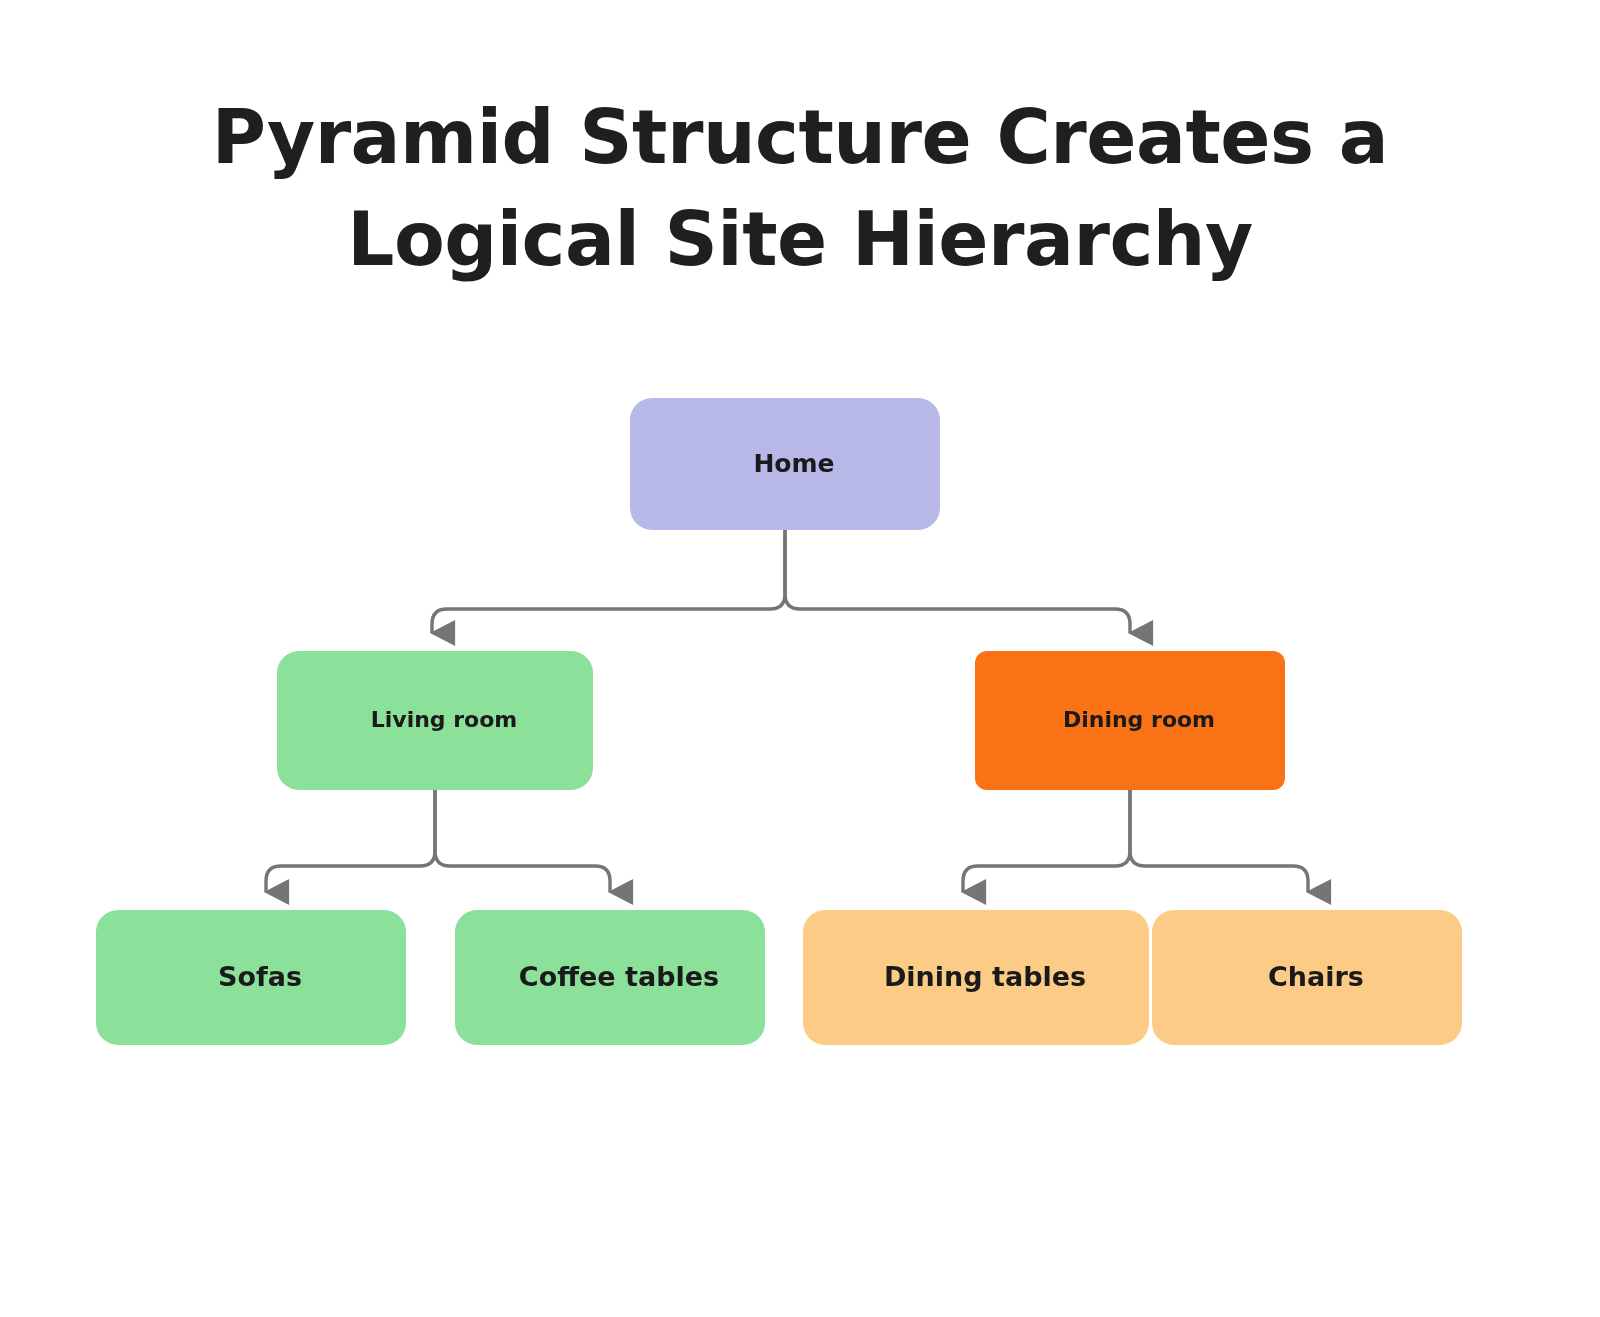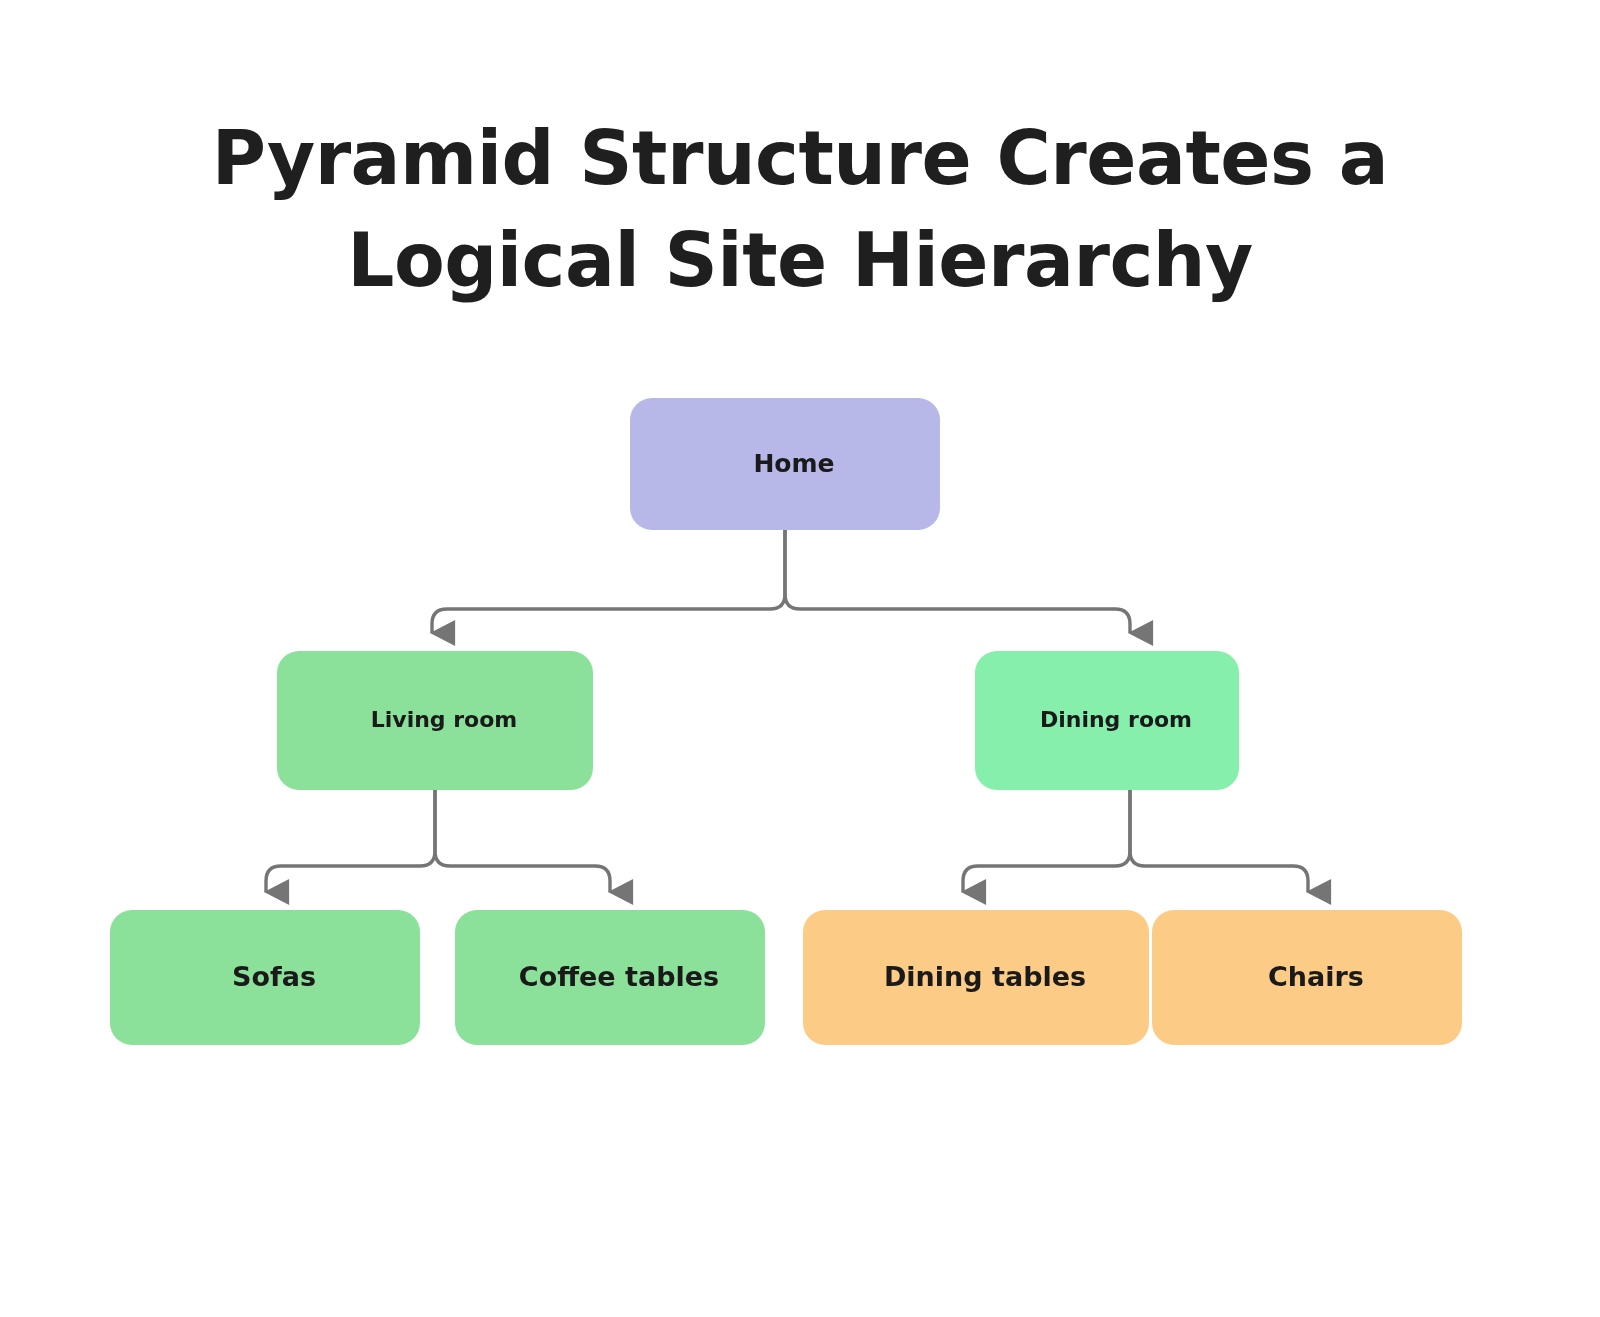--- a/index.html
+++ b/index.html
@@ -36,7 +36,6 @@
     letter-spacing: -0.5px;
     color: #1f1f1f;
     white-space: pre-line;
-    margin-top: 21px;
   }
 
   

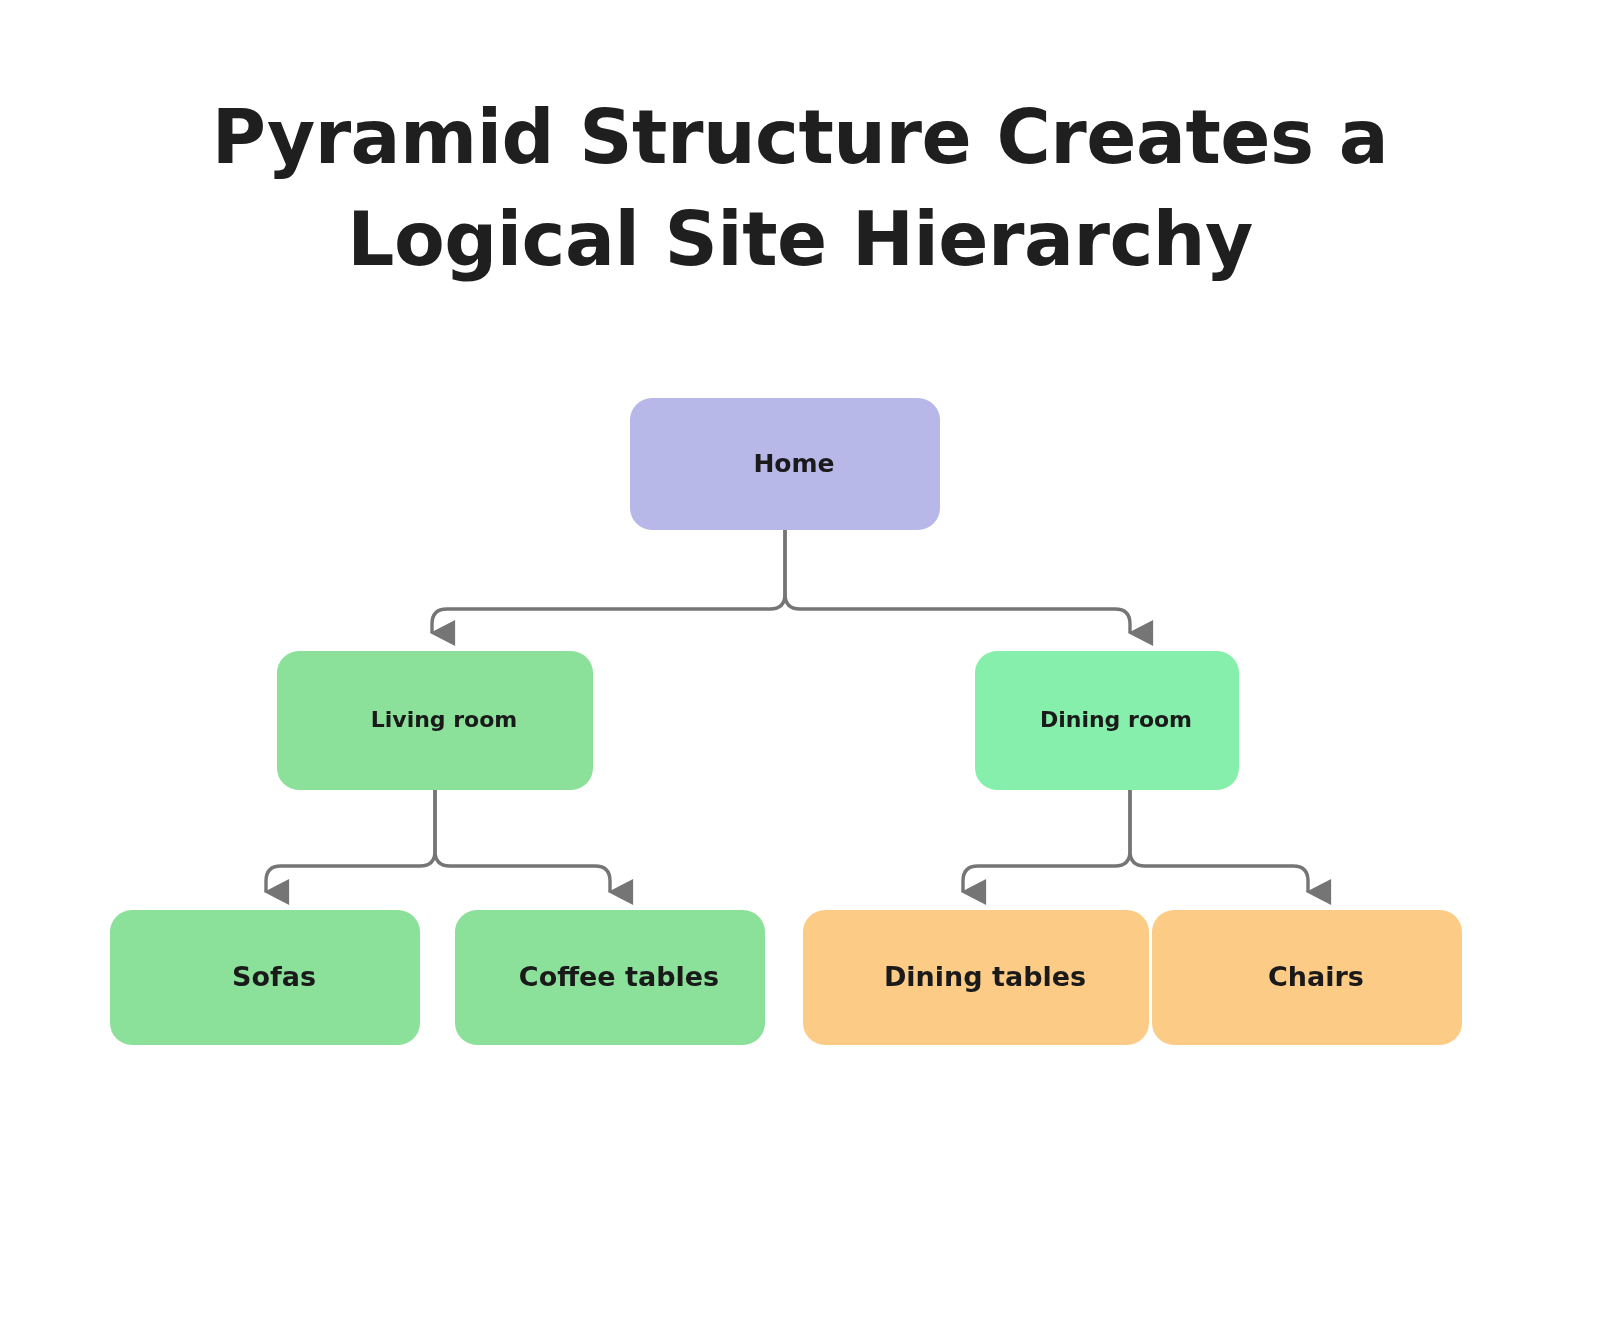--- a/index.html
+++ b/index.html
@@ -116,7 +116,7 @@
     <span class="node-label">Living room</span>
   </div>
 
-  <div class="node lvl1" id="node-dining-room" style="left: 975px; top: 651px; width: 264px; height: 139px; background: #86efac;">
+  <div class="node lvl1" id="node-dining-room" style="left: 975px; top: 651px; width: 310px; height: 139px; background: #f97316; border-radius: 12px;">
     <span class="node-label">Dining room</span>
   </div>
 

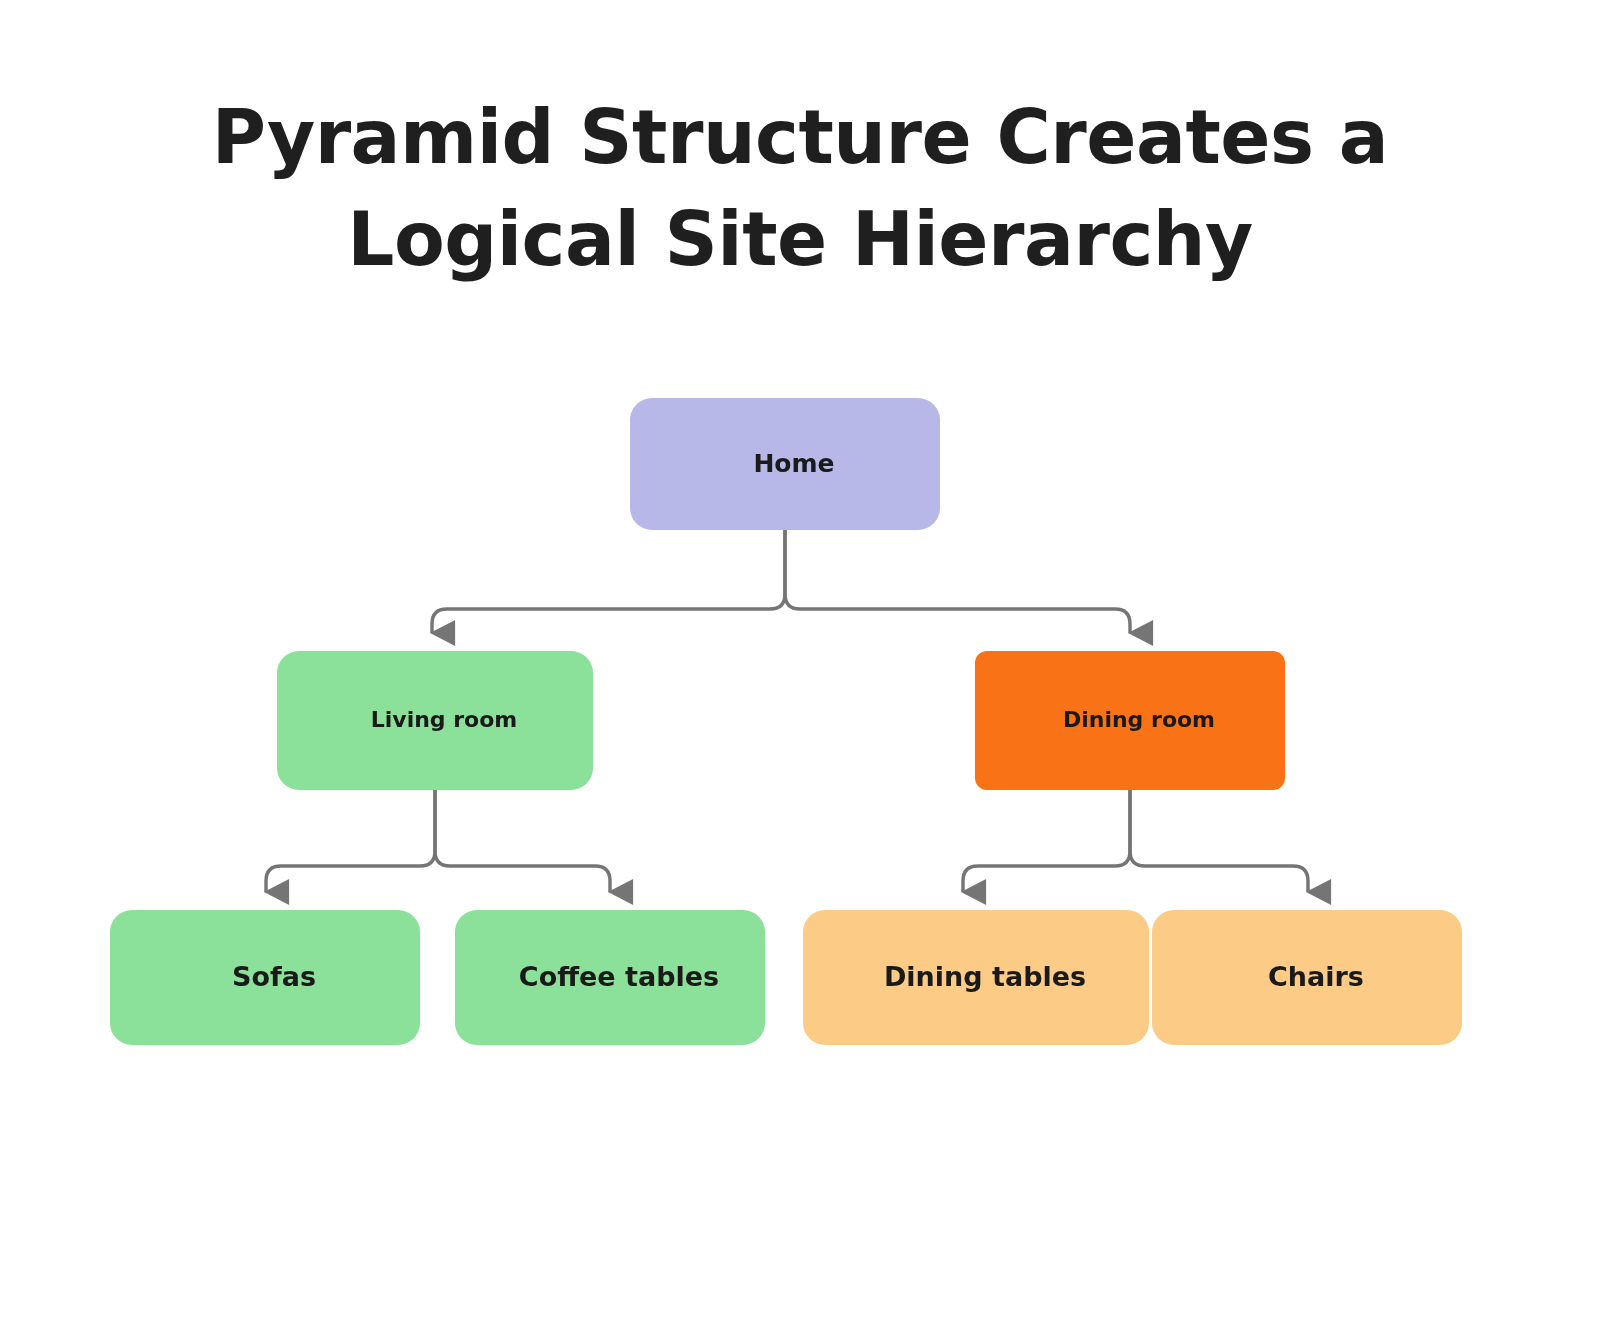--- a/index.html
+++ b/index.html
@@ -120,7 +120,7 @@
     <span class="node-label">Dining room</span>
   </div>
 
-  <div class="node lvl2" id="node-sofas" style="left: 110px; top: 910px; width: 310px; height: 135px; background: rgb(139, 224, 154);">
+  <div class="node lvl2" id="node-sofas" style="left: 96px; top: 910px; width: 310px; height: 135px; background: rgb(139, 224, 154);">
     <span class="node-label">Sofas</span>
   </div>
 

